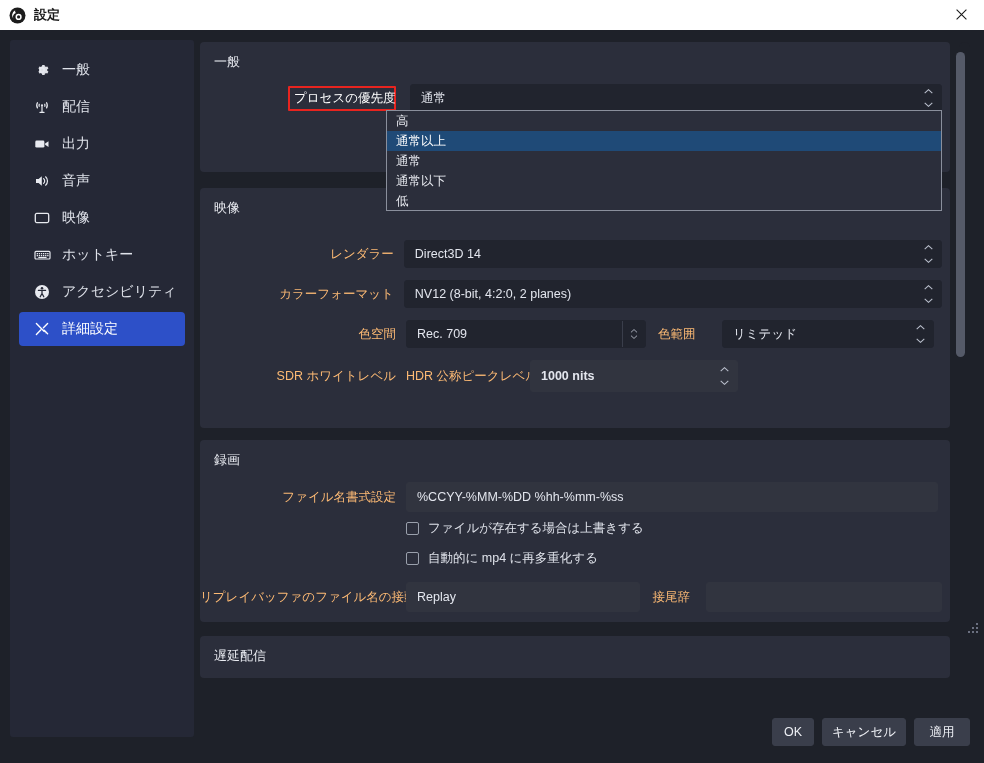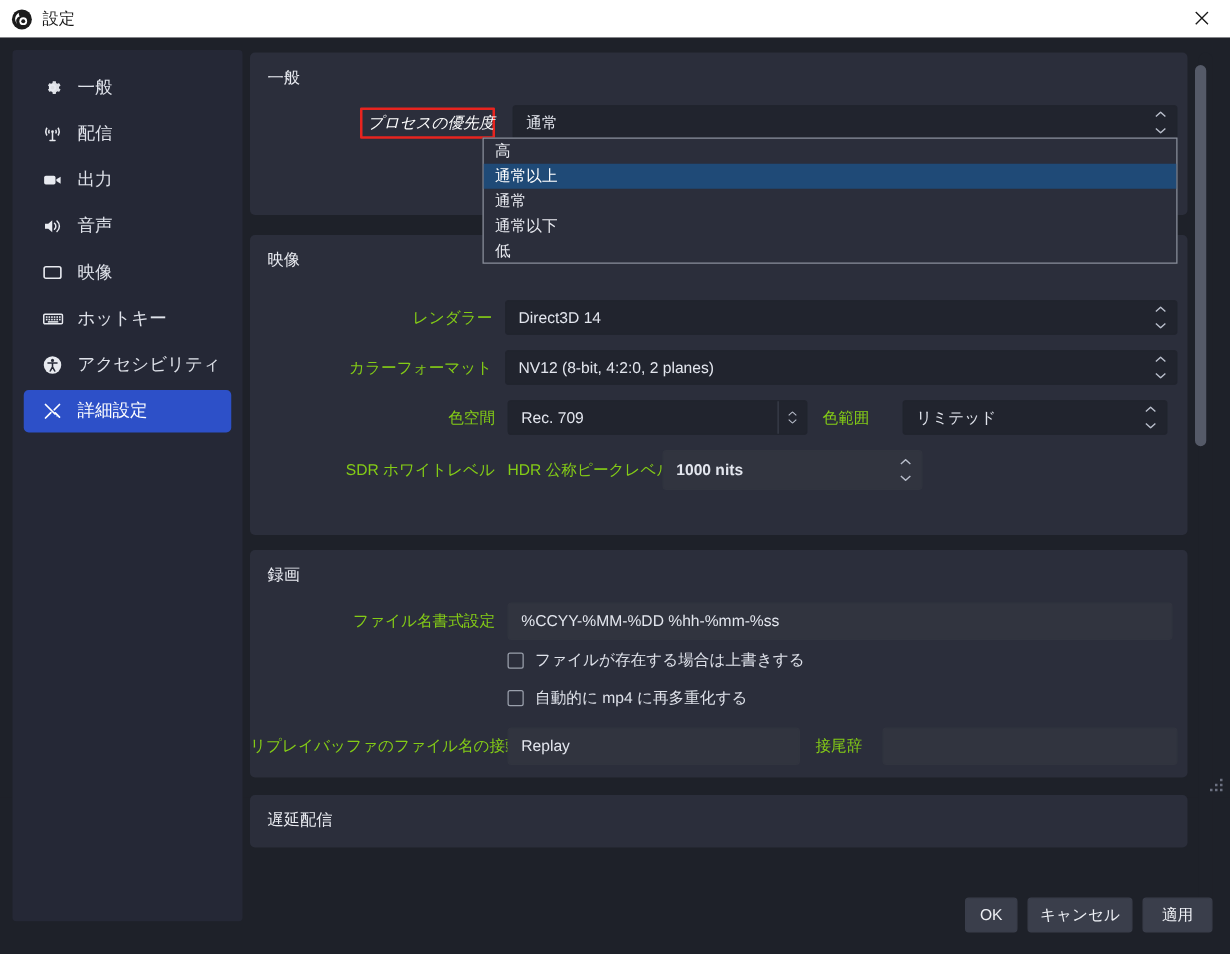--- a/index.html
+++ b/index.html
@@ -21,7 +21,7 @@
   }
   .tb-logo{width:17px;height:17px;margin-left:9px;flex:0 0 auto;position:relative;}
   .tb-logo svg{display:block;}
-  .tb-title{margin-left:8px;color:#1a1a1a;font-size:13px;}
+  .tb-title{margin-left:8px;color:#1a1a1a;font-size:13px;font-weight:bold;}
   .tb-close{
     position:absolute;right:0;top:0;width:46px;height:29px;
     display:flex;align-items:center;justify-content:center;

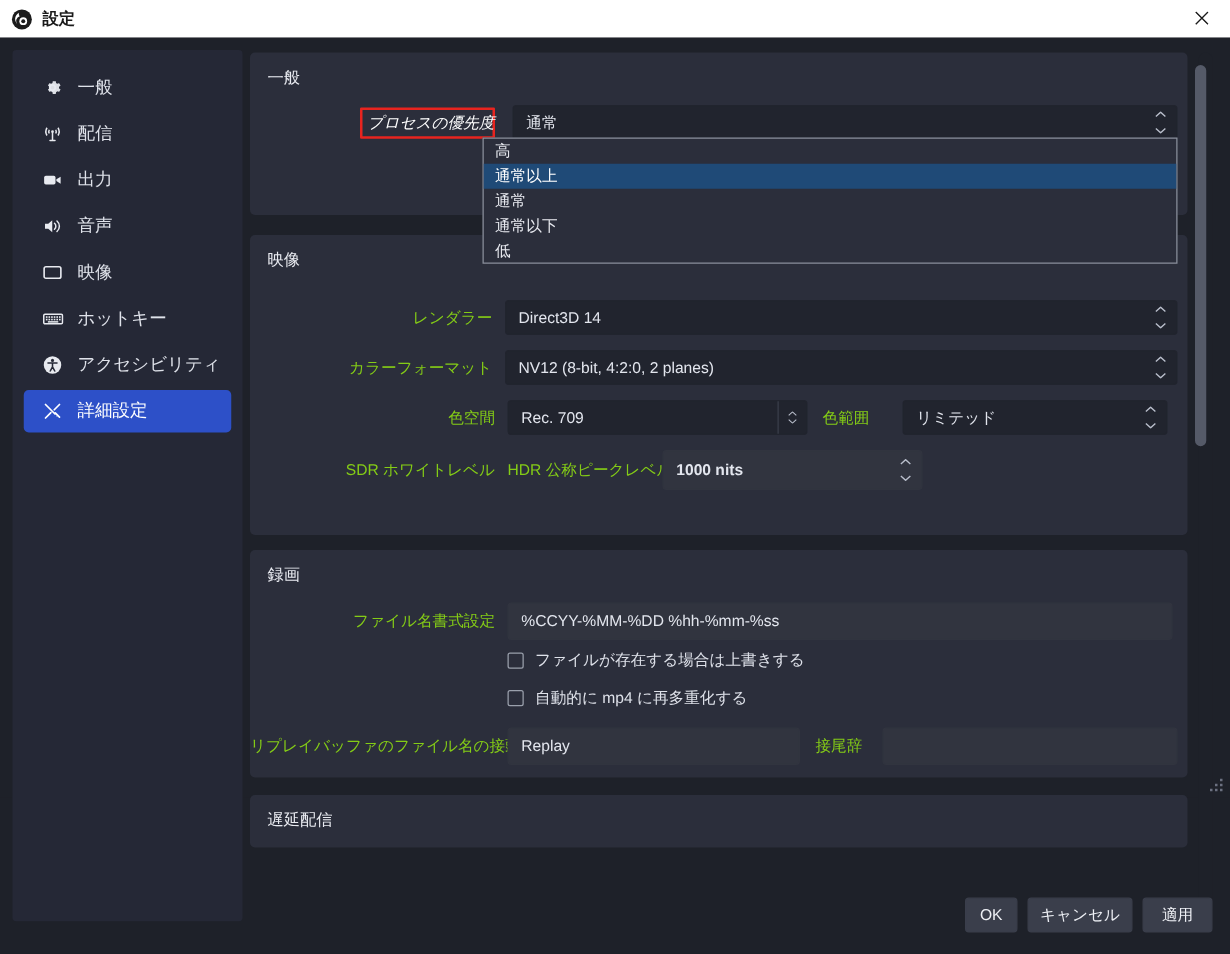--- a/index.html
+++ b/index.html
@@ -266,7 +266,7 @@
       <div class="group-title">一般</div>
 
       <div class="row" style="left:0;top:42px;width:742px;">
-        <div class="lbl redbox" style="width:96px;margin-left:88px;text-align:right;font-style:italic;">プロセスの優先度</div>
+        <div class="lbl redbox" style="width:96px;margin-left:88px;text-align:right;">プロセスの優先度</div>
         <div class="field" style="margin-left:14px;width:544px;">
           <span>通常</span>
           <span class="spin">

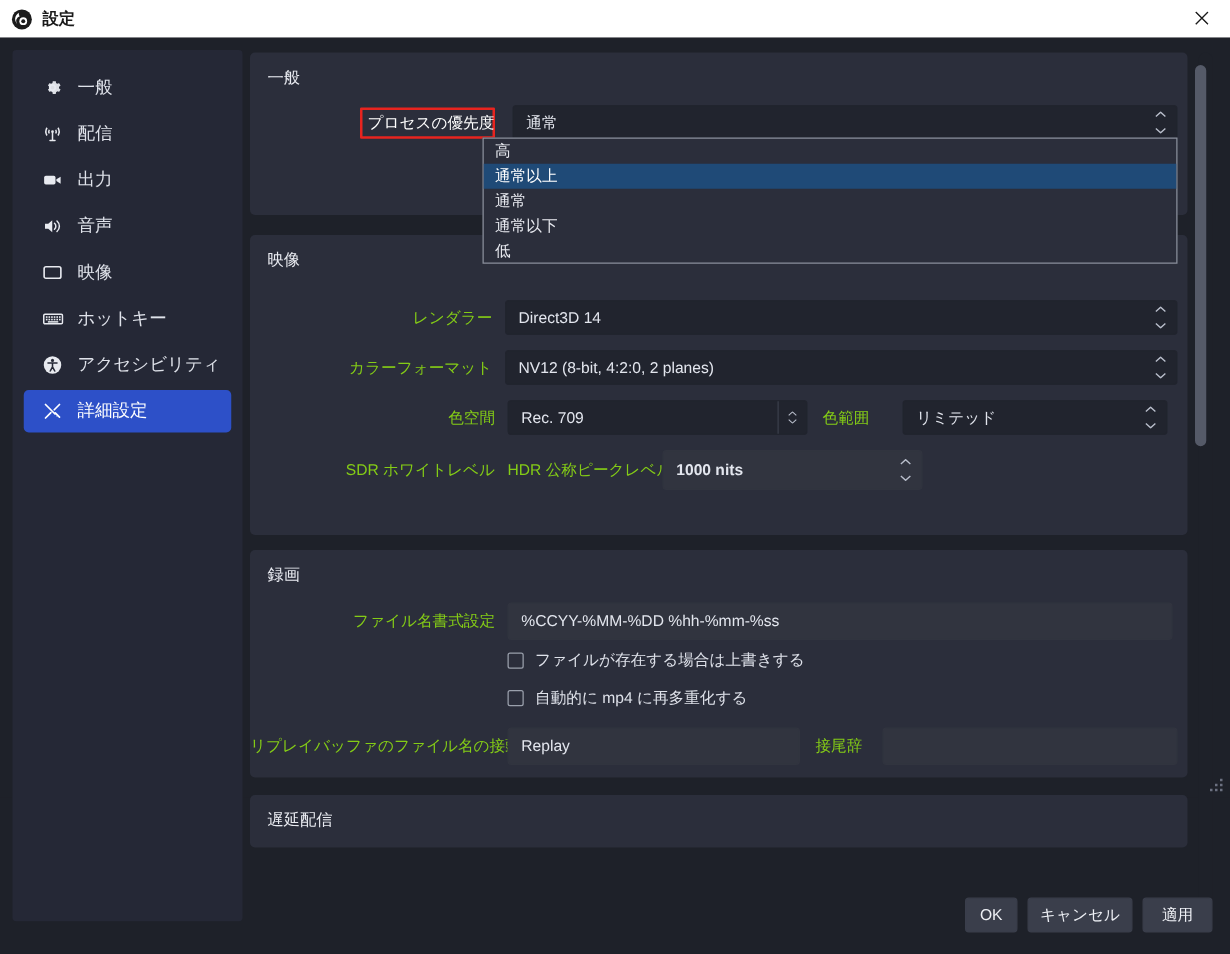--- a/index.html
+++ b/index.html
@@ -72,7 +72,7 @@
   }
   .row{position:absolute;display:flex;align-items:center;}
   .lbl{
-    font-size:12.5px;color:#84cc16;text-align:right;
+    font-size:12.5px;color:#fdba74;text-align:right;
     white-space:nowrap;
   }
   .lbl.redbox{

